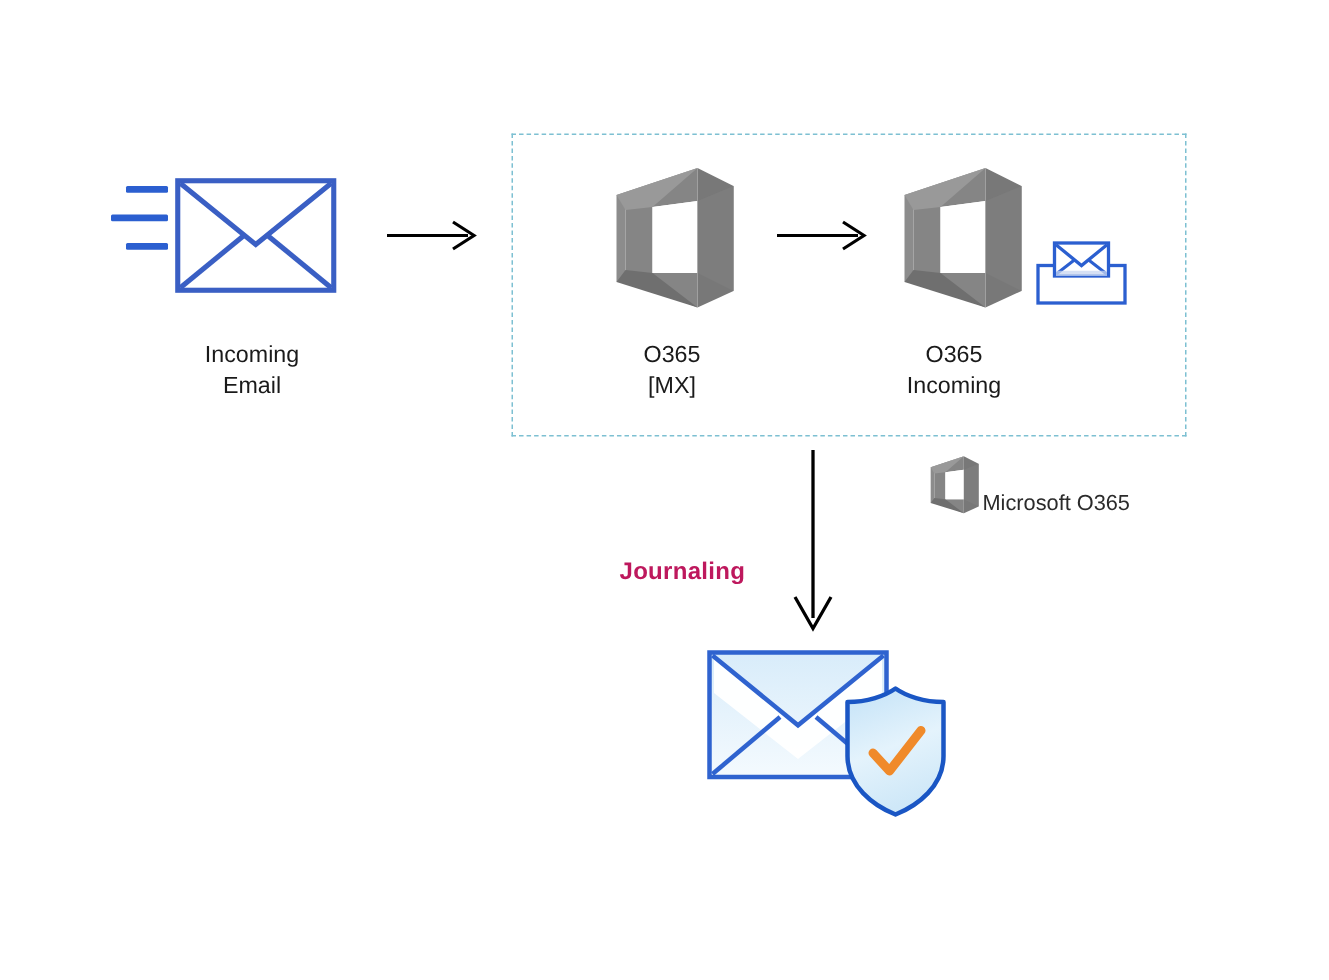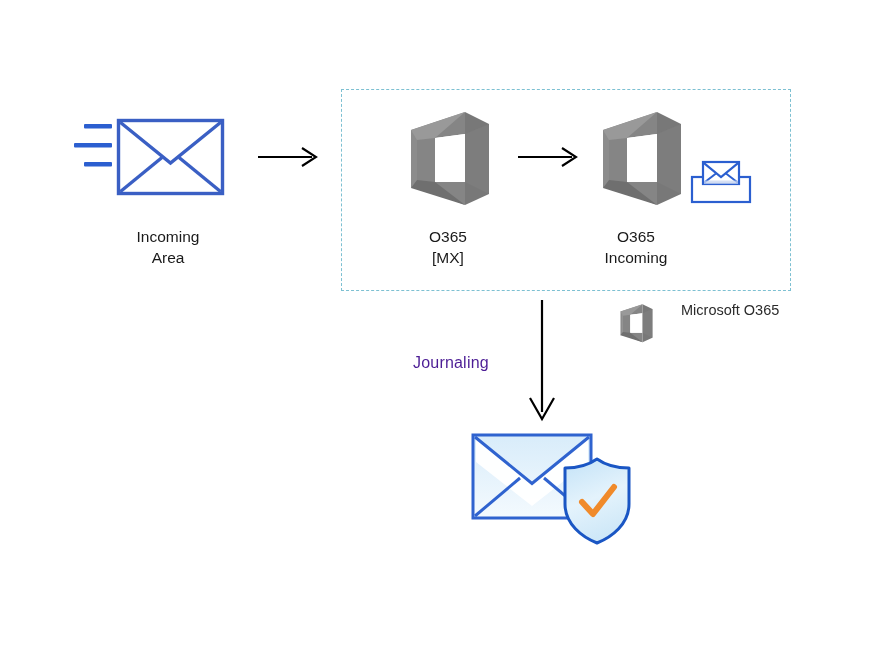--- a/index.html
+++ b/index.html
@@ -90,7 +90,7 @@
       <path d="M 150.8 76.8 L 109 42.5" fill="none" stroke="#3a5fc4" stroke-width="3.4"></path>
     </svg>
   </div>
-  <div class="caption" style="left:98px; top:226px; width:140px;"><span>Incoming</span><br><span>Area</span></div>
+  <div class="caption" style="left:98px; top:226px; width:140px;"><span>Incoming</span><br><span>Email</span></div>
 
   <div class="node" style="left:258px; top:143px;">
     <svg width="62" height="28" viewBox="0 0 62 28">

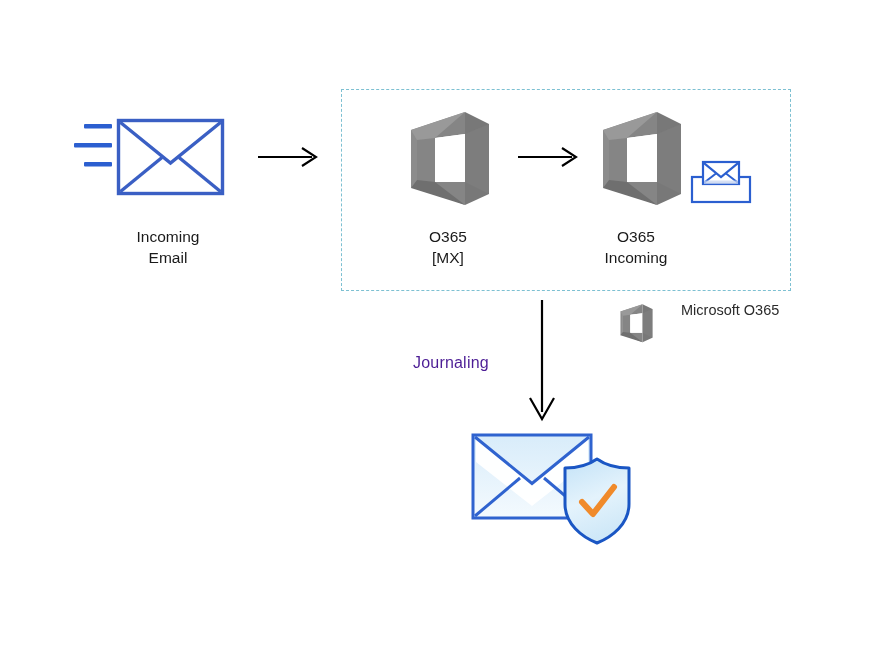--- a/index.html
+++ b/index.html
@@ -58,8 +58,8 @@
     left: 618px;
     top: 302px;
     display: flex;
-    align-items: flex-start;
-    gap: 27px;
+    align-items: flex-end;
+    gap: 1px;
   }
   #legend-microsoft-o365 .legend-text {
     font-size: 14.5px;

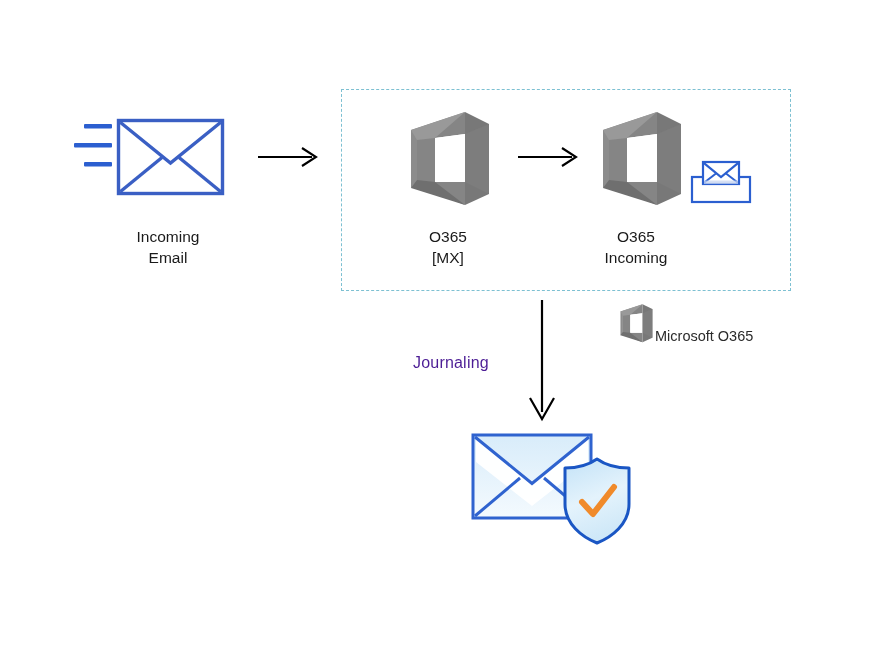--- a/index.html
+++ b/index.html
@@ -45,10 +45,10 @@
   #journaling-label {
     position: absolute;
     left: 413px;
-    top: 354px;
+    top: 373px;
     font-size: 16px;
-    font-weight: normal;
-    color: #4c1d95;
+    font-weight: bold;
+    color: #be185d;
     font-family: "Liberation Sans", sans-serif;
     letter-spacing: 0.2px;
   }

